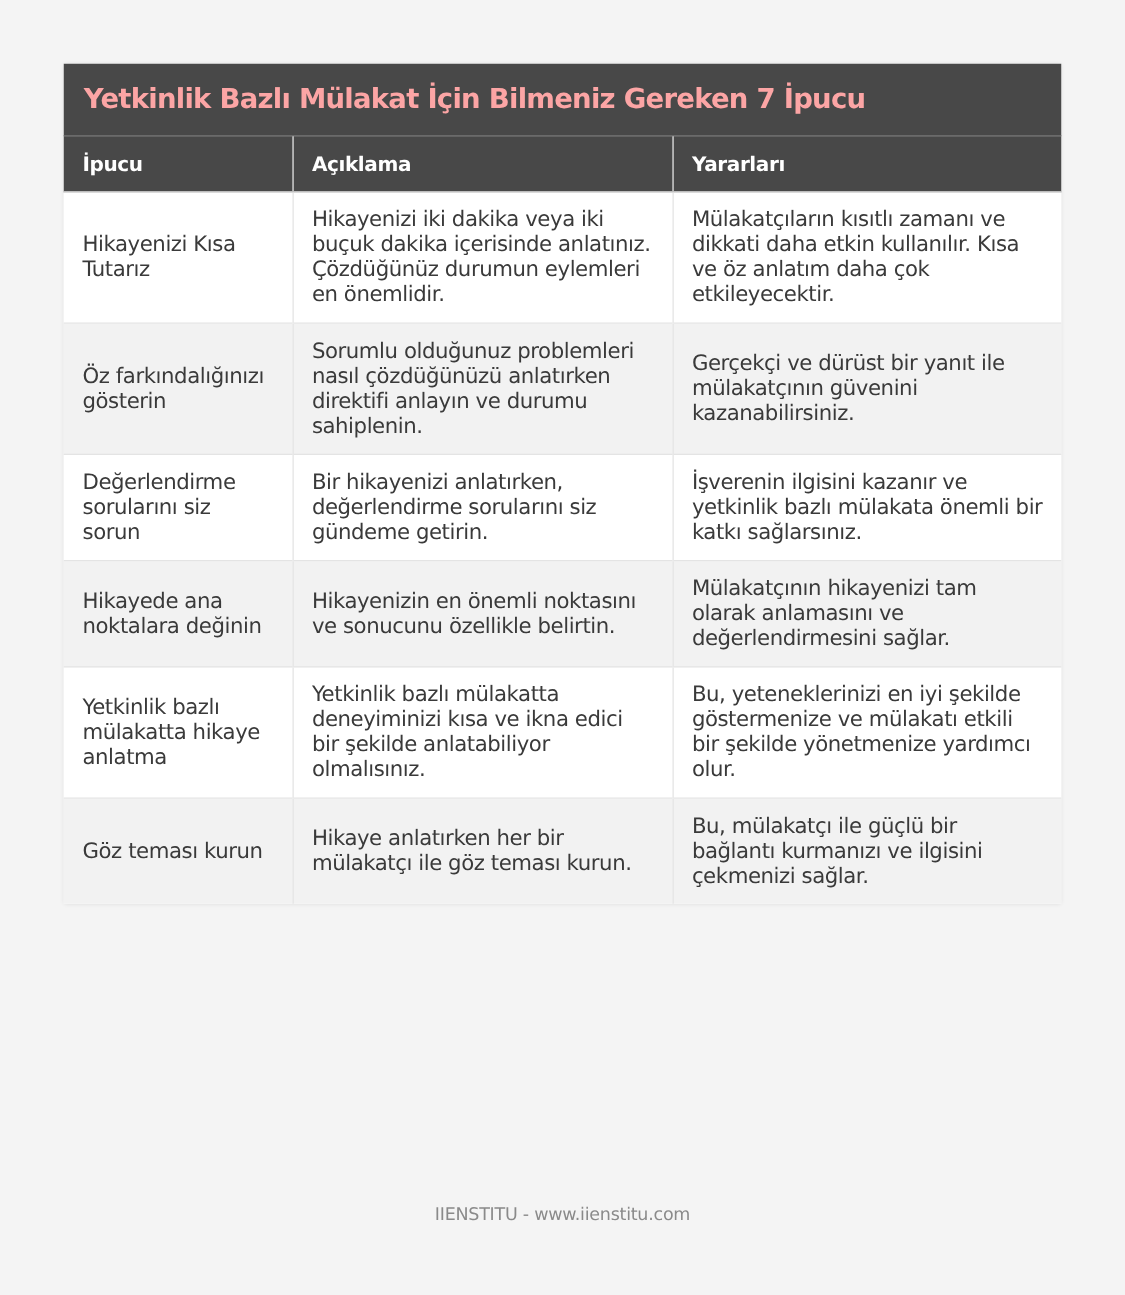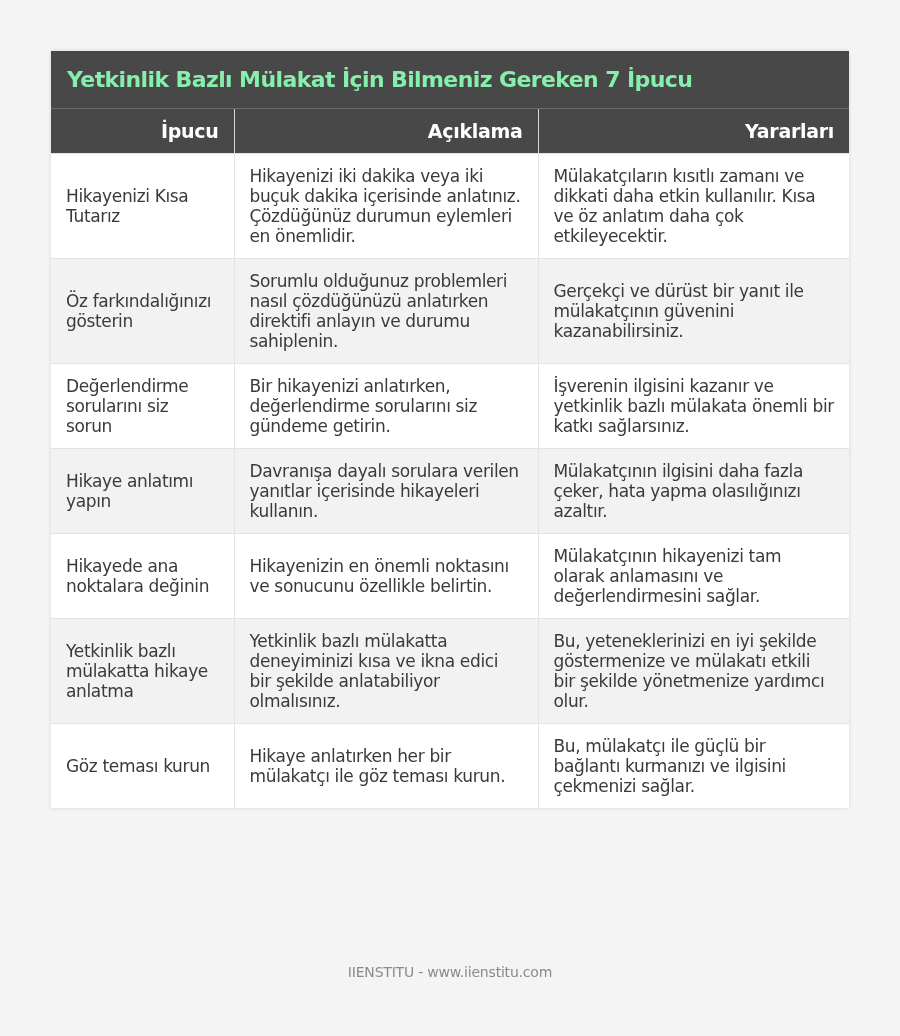--- a/index.html
+++ b/index.html
@@ -32,7 +32,7 @@
   }
   .title-bar h1 {
     margin: 0;
-    color: #86efac;
+    color: #fca5a5;
     font-family: "DejaVu Sans", sans-serif;
     font-size: 22px;
     font-weight: bold;

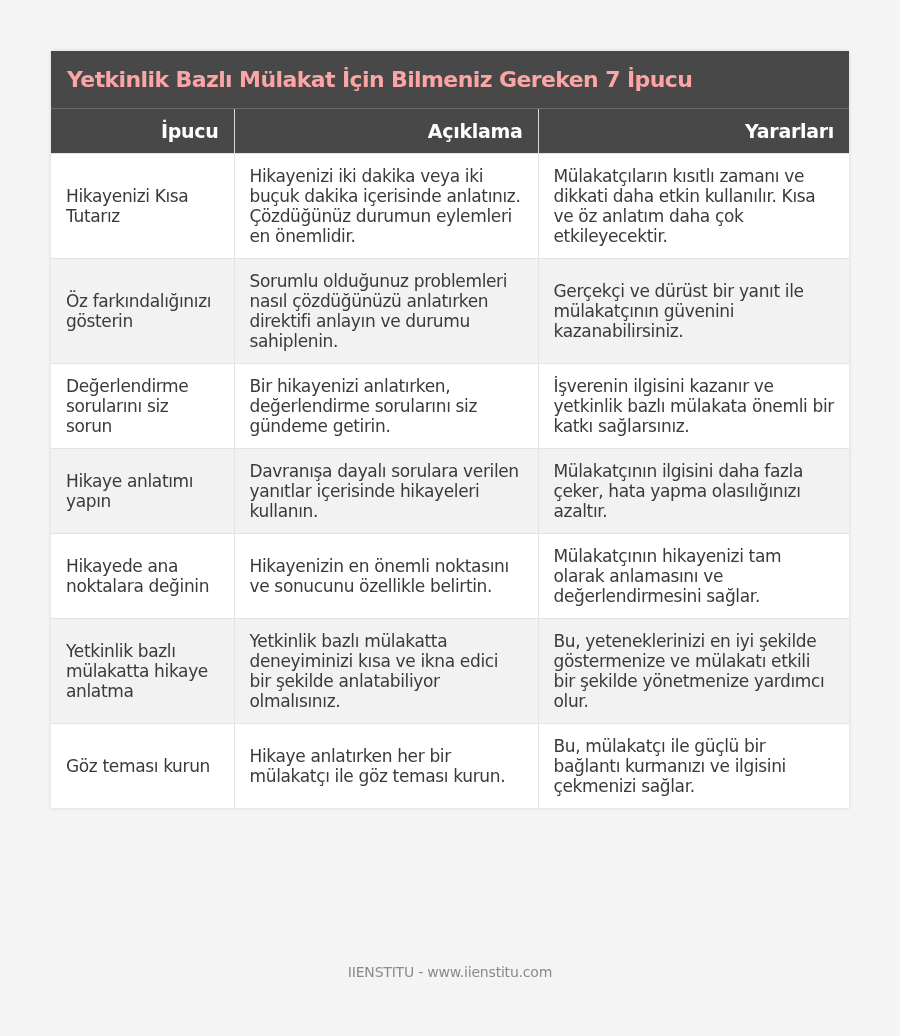--- a/index.html
+++ b/index.html
@@ -49,8 +49,8 @@
   thead th {
     background: #484848;
     color: #ffffff;
-    text-align: right;
-    font-size: 19px;
+    text-align: left;
+    font-size: 16px;
     font-weight: bold;
     height: 44px;
     padding: 0 15px;

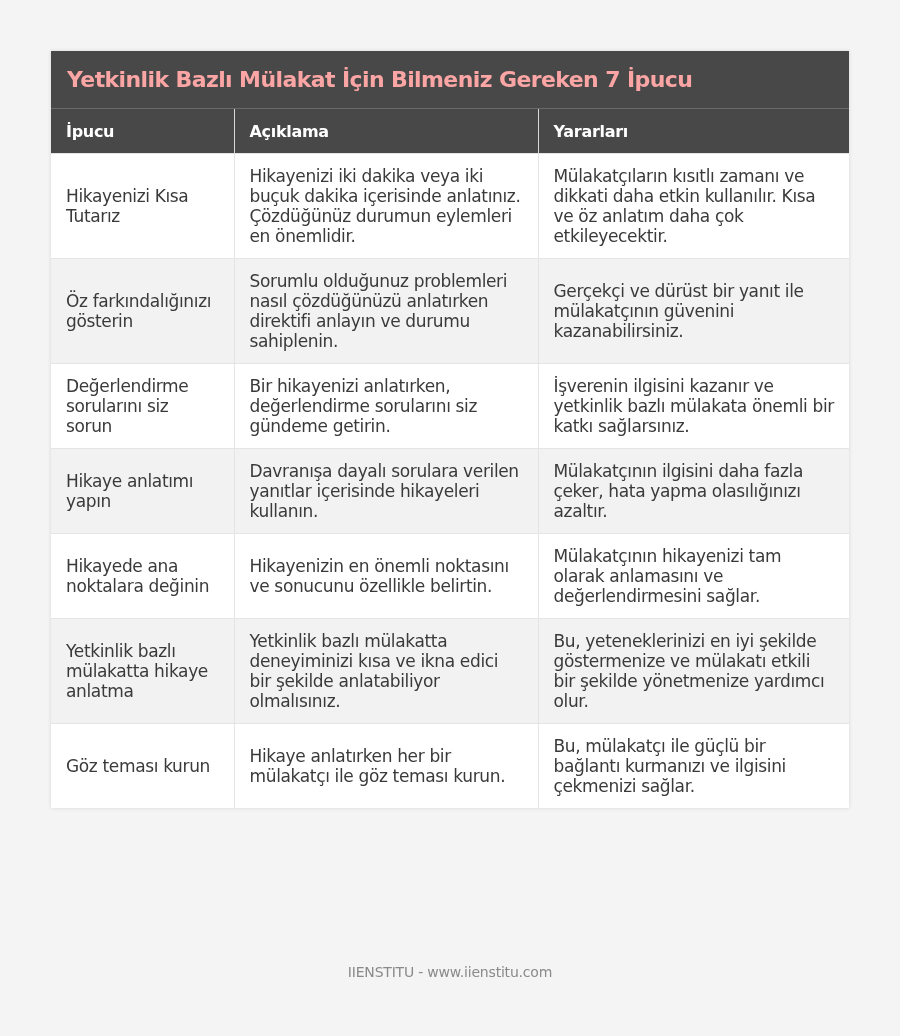--- a/index.html
+++ b/index.html
@@ -119,11 +119,6 @@
         <td>İşverenin ilgisini kazanır ve yetkinlik bazlı mülakata önemli bir katkı sağlarsınız.</td>
       </tr>
       <tr style="height:65px">
-        <td>Hikaye anlatımı yapın</td>
-        <td>Davranışa dayalı sorulara verilen yanıtlar içerisinde hikayeleri kullanın.</td>
-        <td>Mülakatçının ilgisini daha fazla çeker, hata yapma olasılığınızı azaltır.</td>
-      </tr>
-      <tr style="height:65px">
         <td>Hikayede ana noktalara değinin</td>
         <td>Hikayenizin en önemli noktasını ve sonucunu özellikle belirtin.</td>
         <td>Mülakatçının hikayenizi tam olarak anlamasını ve değerlendirmesini sağlar.</td>

